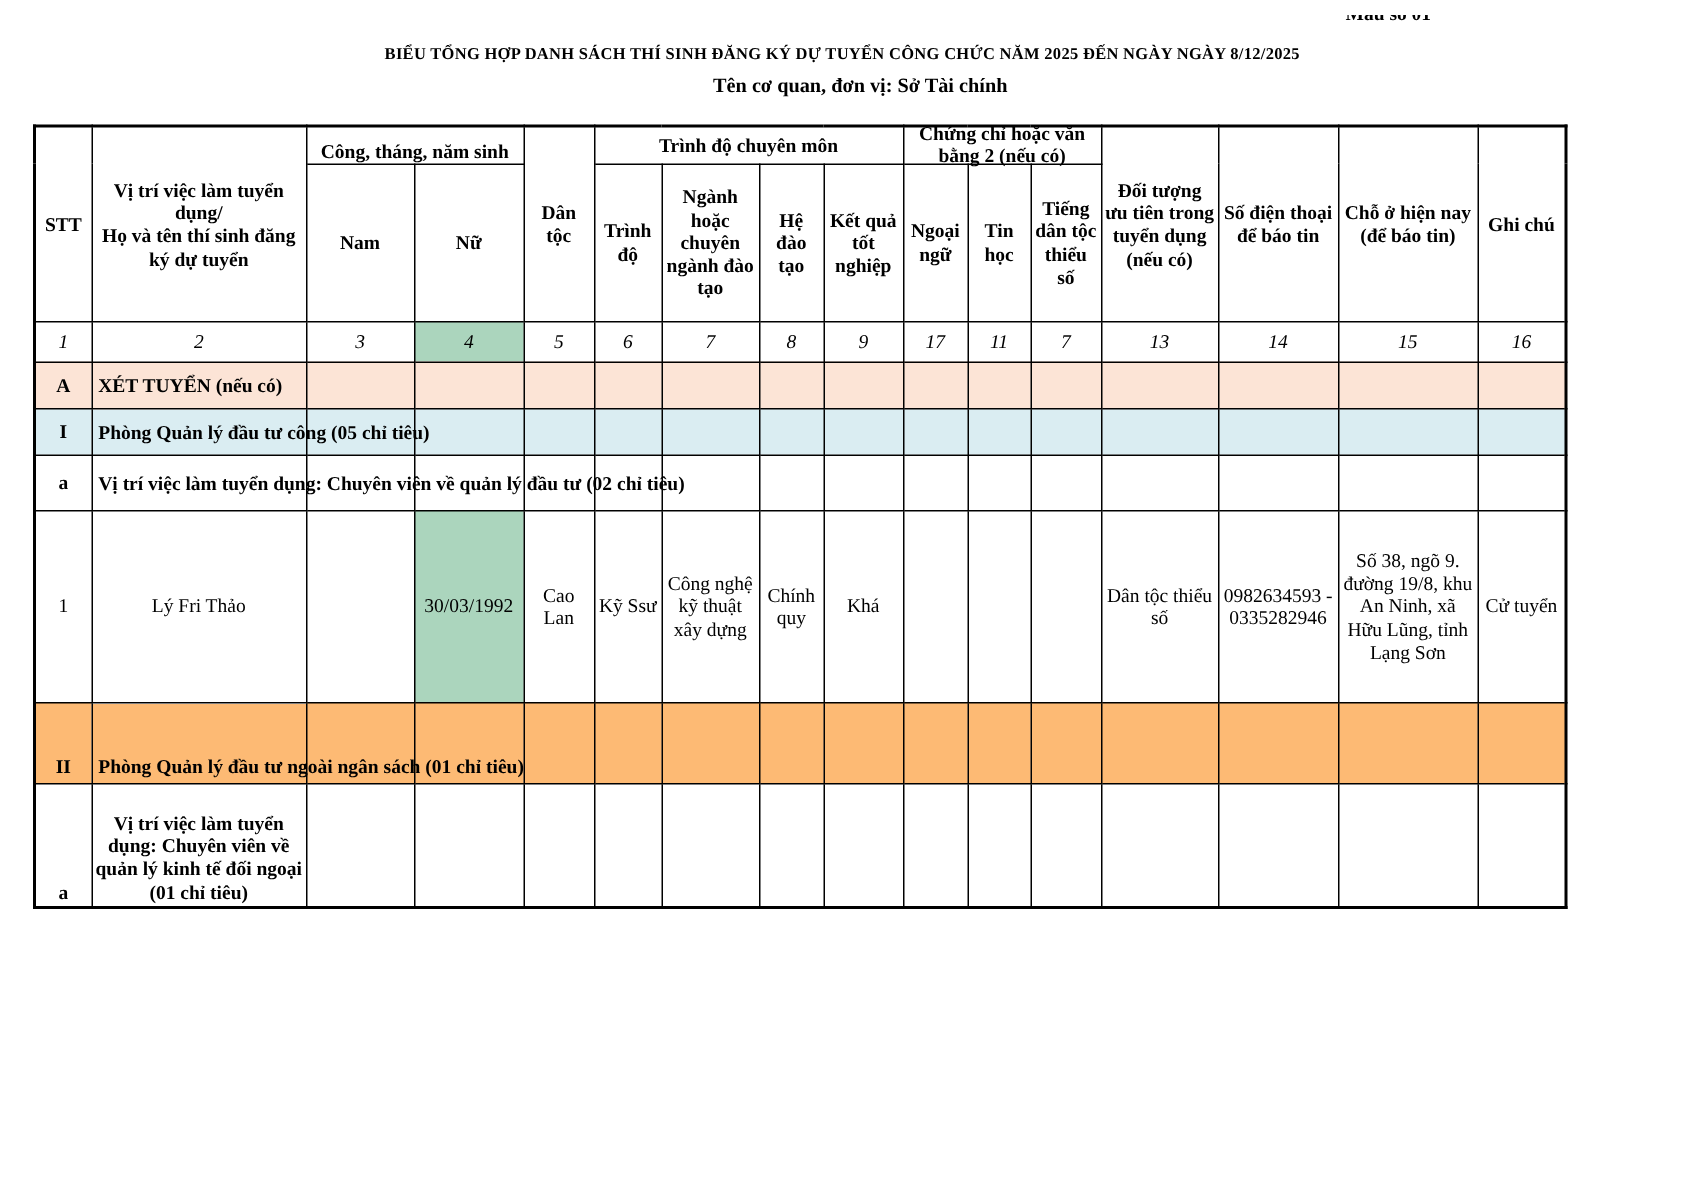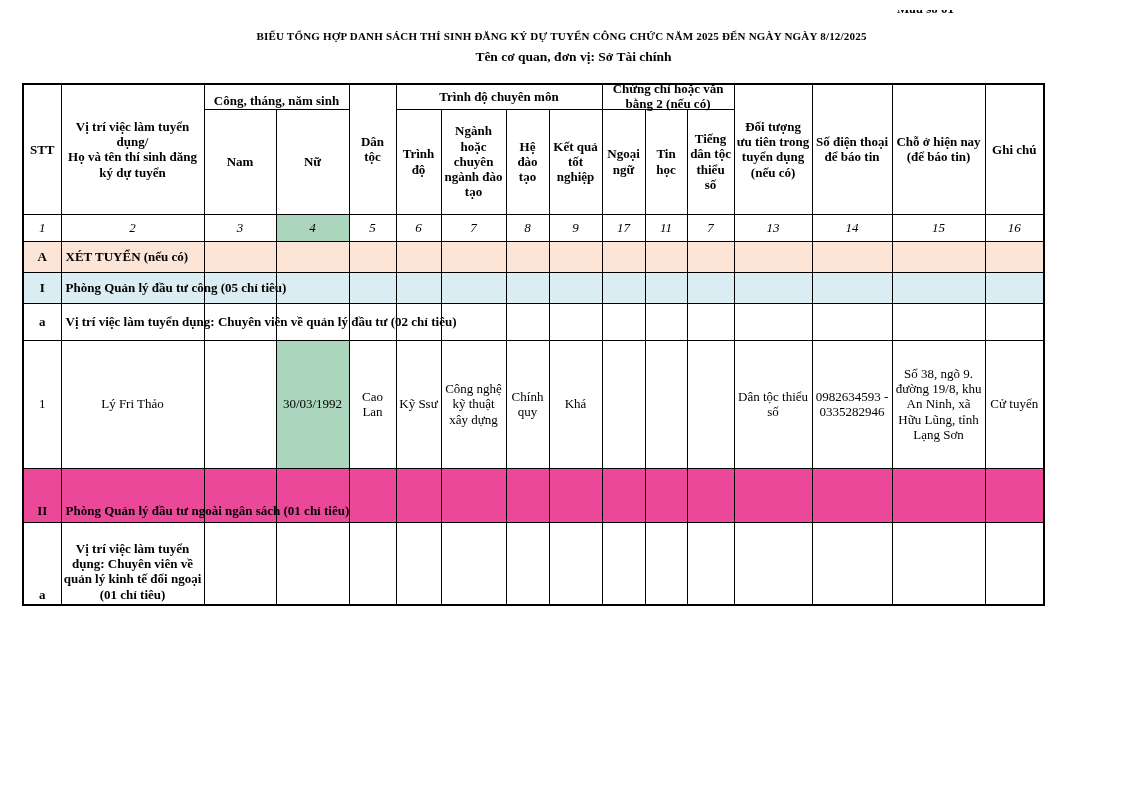--- a/index.html
+++ b/index.html
@@ -46,7 +46,7 @@
   tr.row-i { height: 31px; background: #daedf2; }
   tr.row-a1 { height: 37px; }
   tr.row-data { height: 128px; }
-  tr.row-ii { height: 54px; background: #ec4899; }
+  tr.row-ii { height: 54px; background: #fdba74; }
   tr.row-ii td { vertical-align: bottom; padding-bottom: 3px; }
   tr.row-a2 { height: 83px; }
   tr.row-a2 td { vertical-align: bottom; padding-bottom: 2px; }

